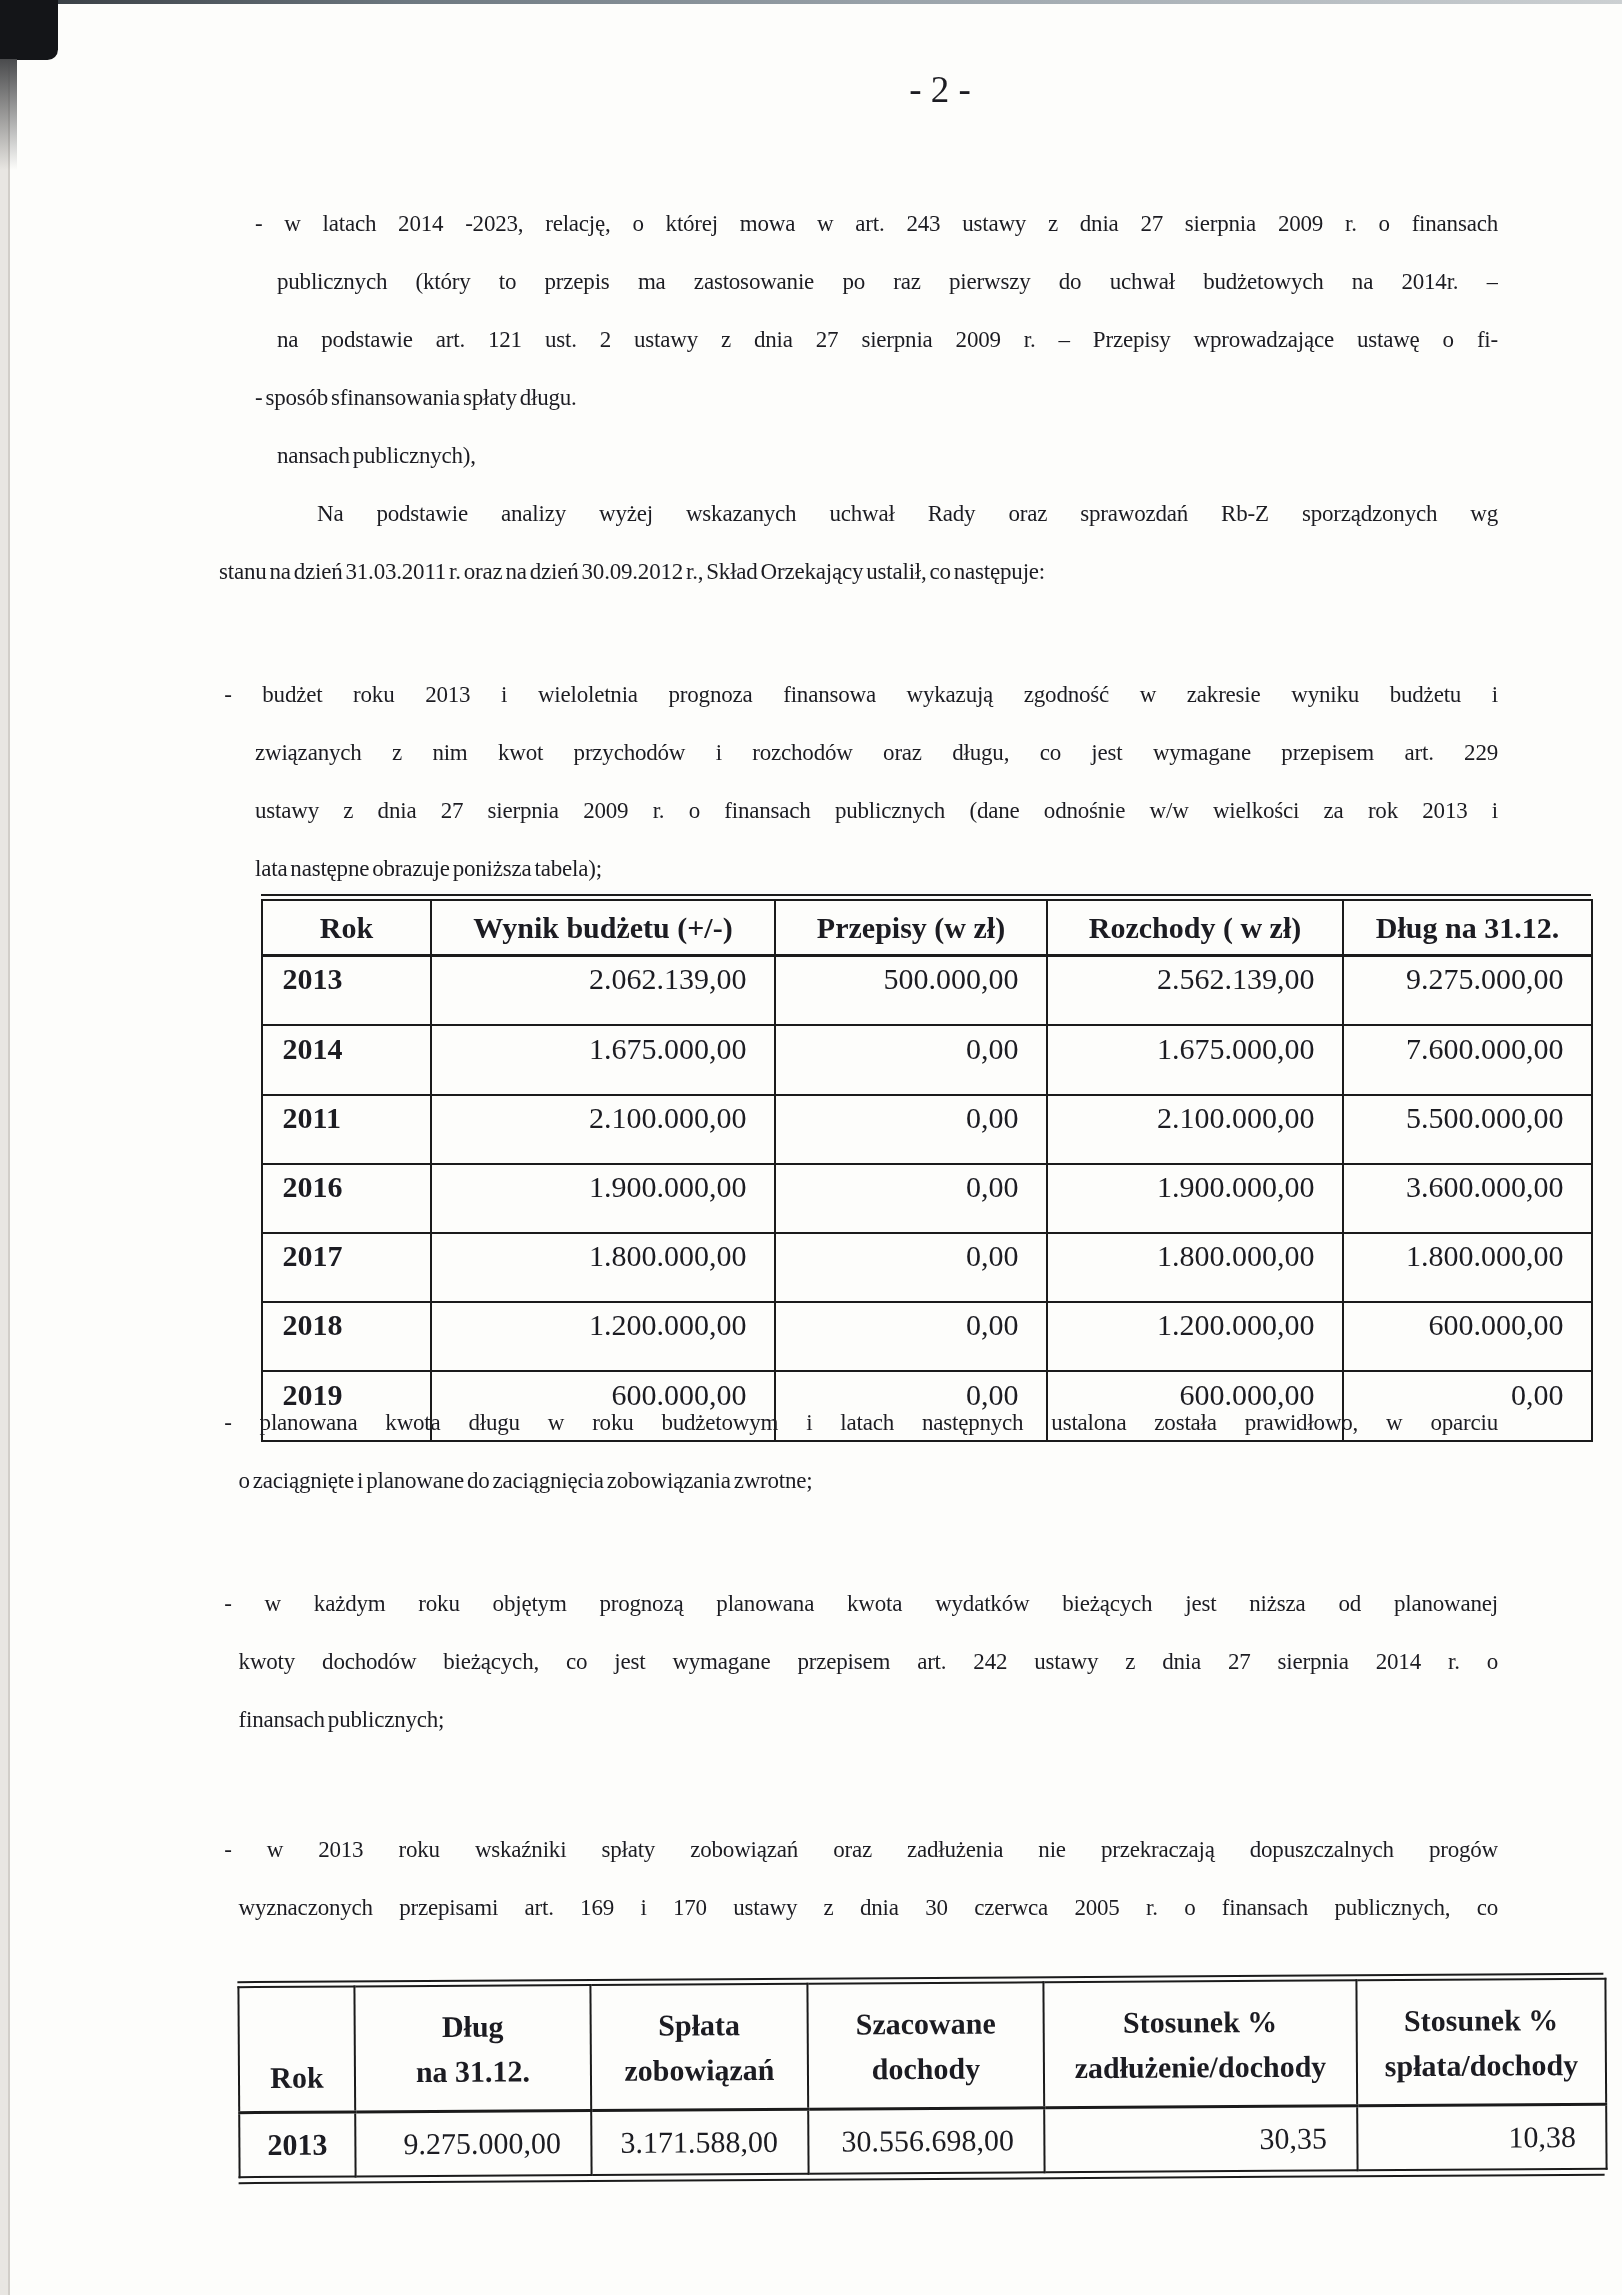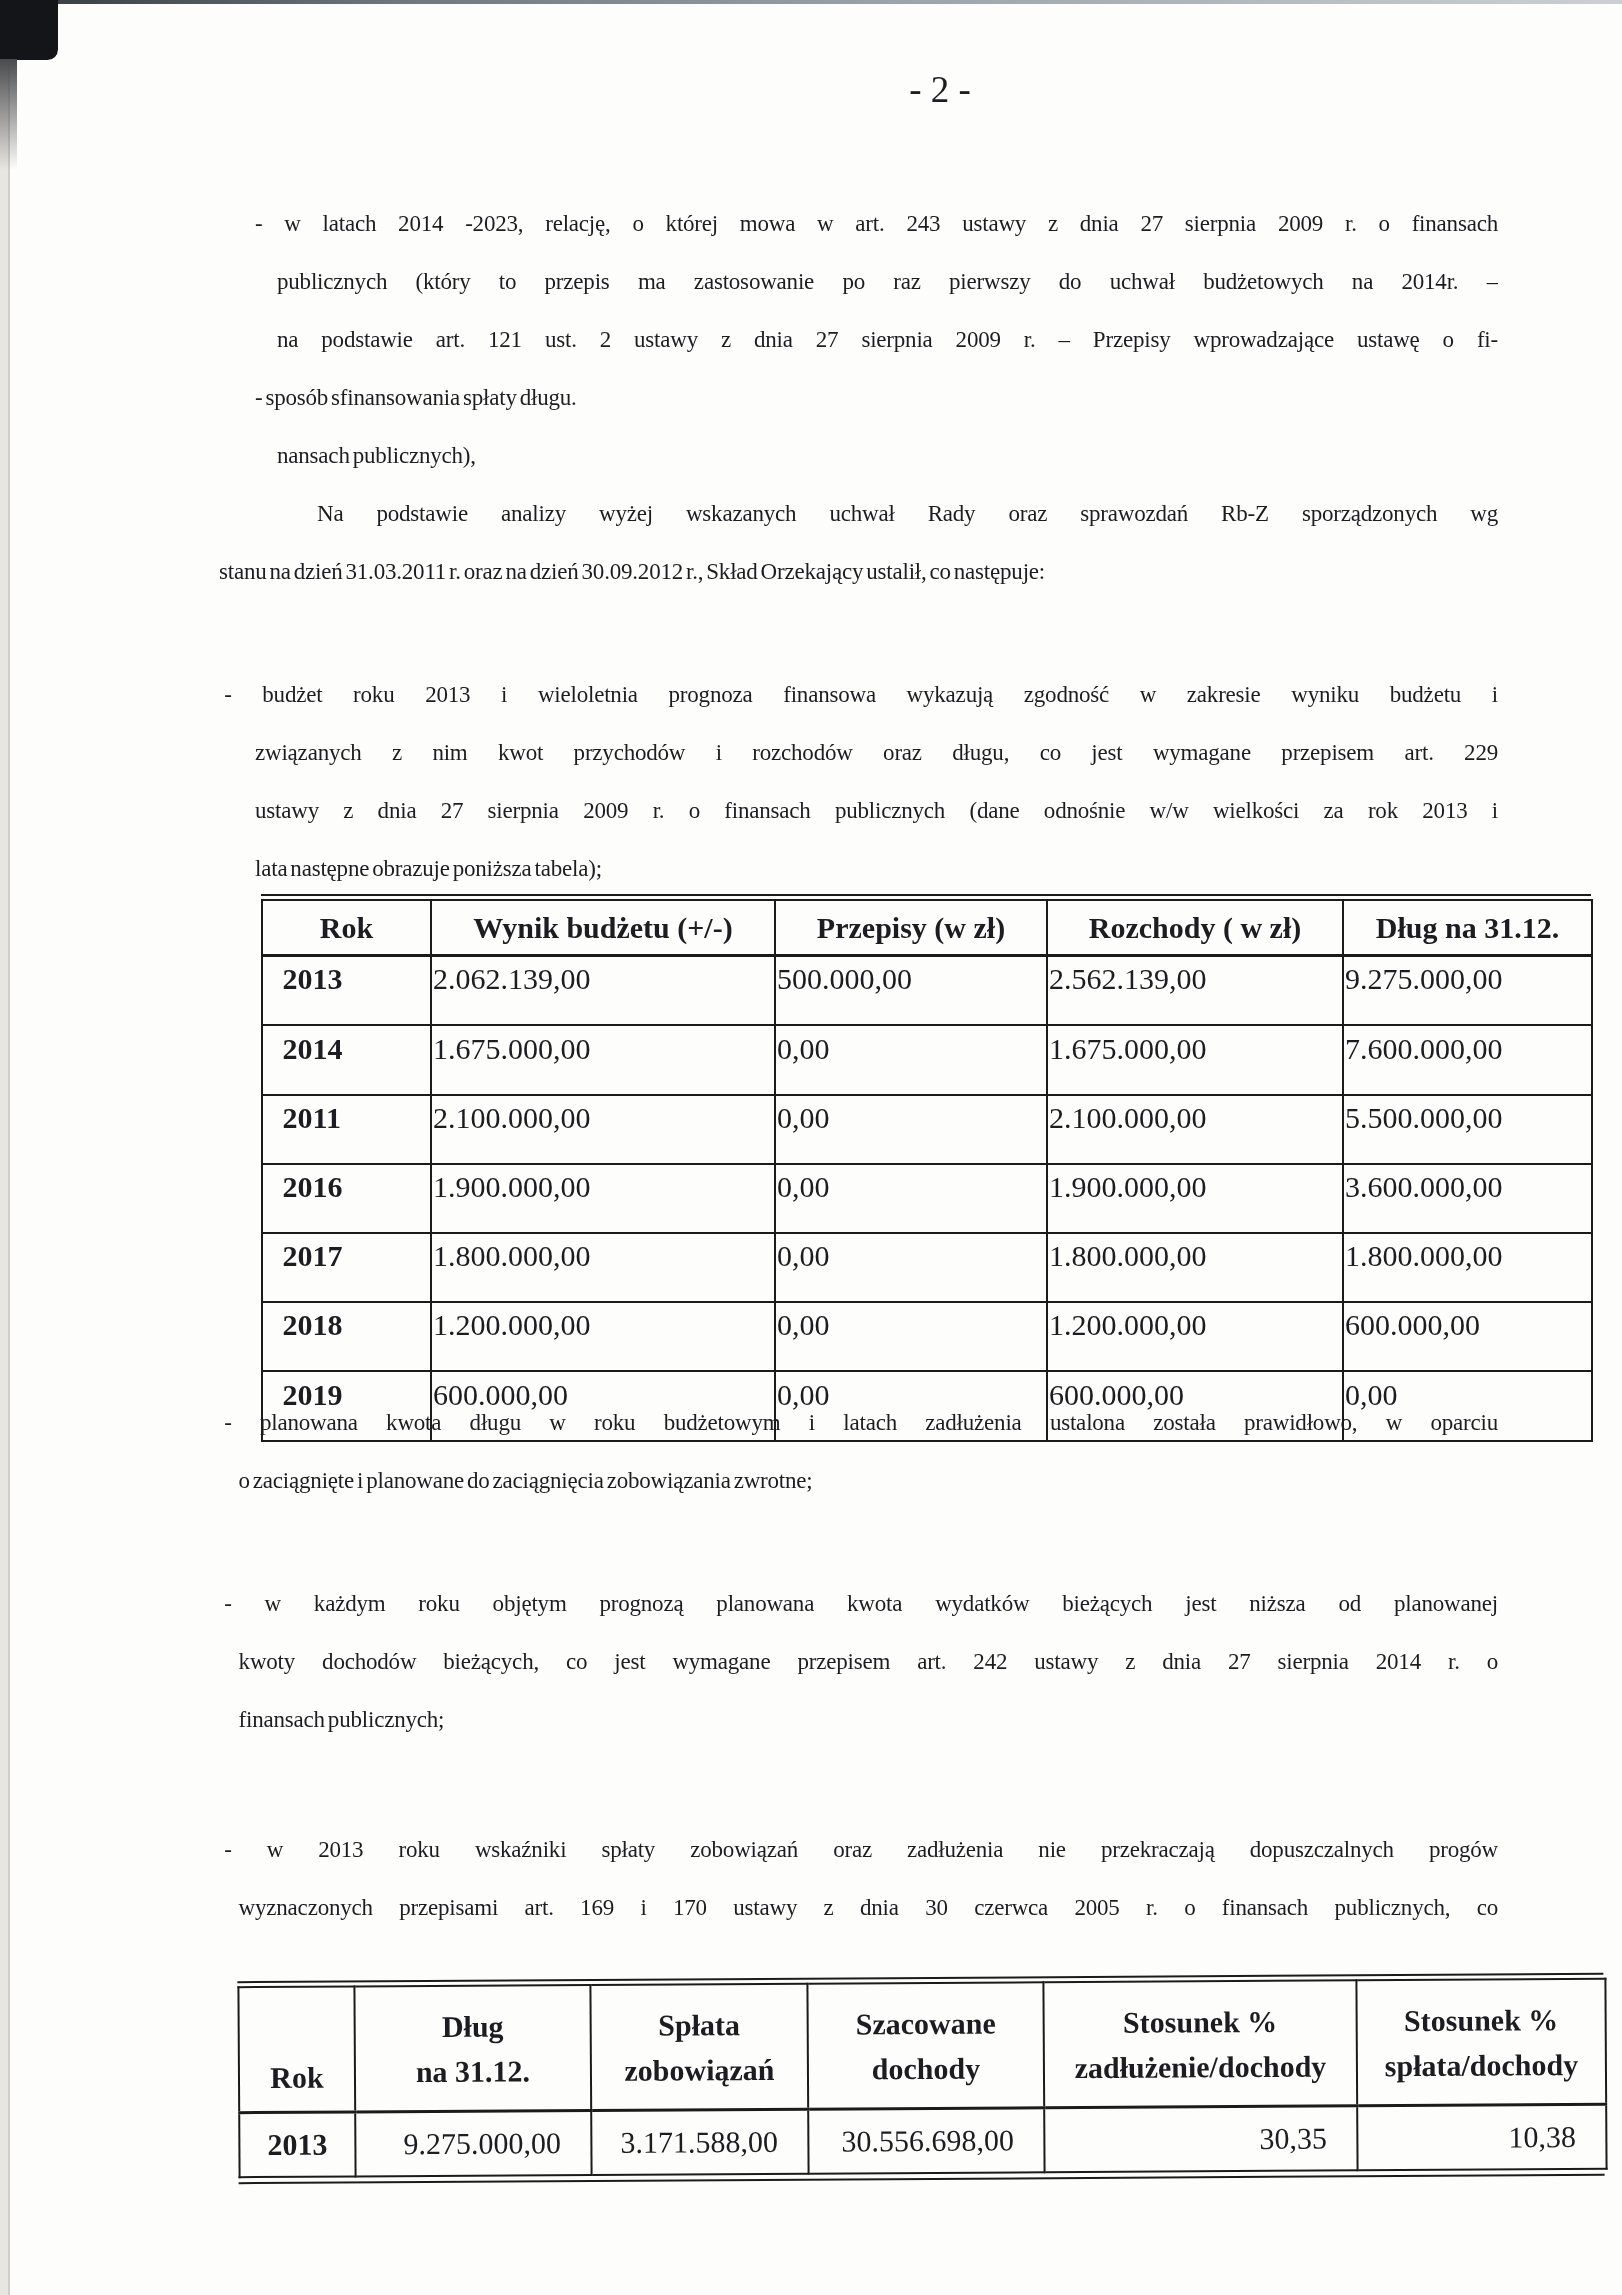--- a/index.html
+++ b/index.html
@@ -48,7 +48,7 @@
   .t1 th{height:51px;font-size:30px;font-weight:bold;text-align:center;vertical-align:middle;}
   .t1 td{height:61px;font-size:30px;vertical-align:top;padding-top:5.2px;}
   .t1 td:first-child{font-weight:bold;padding-left:19.6px;text-align:left;}
-  .t1 td:not(:first-child){text-align:left;padding-right:27.5px;}
+  .t1 td:not(:first-child){text-align:right;padding-right:27.5px;}
   .t2 th{height:111px;font-size:30px;font-weight:bold;text-align:center;
     vertical-align:middle;white-space:pre-line;line-height:1.5;}
   .t2 th.rok{vertical-align:bottom;padding-bottom:10.5px;}

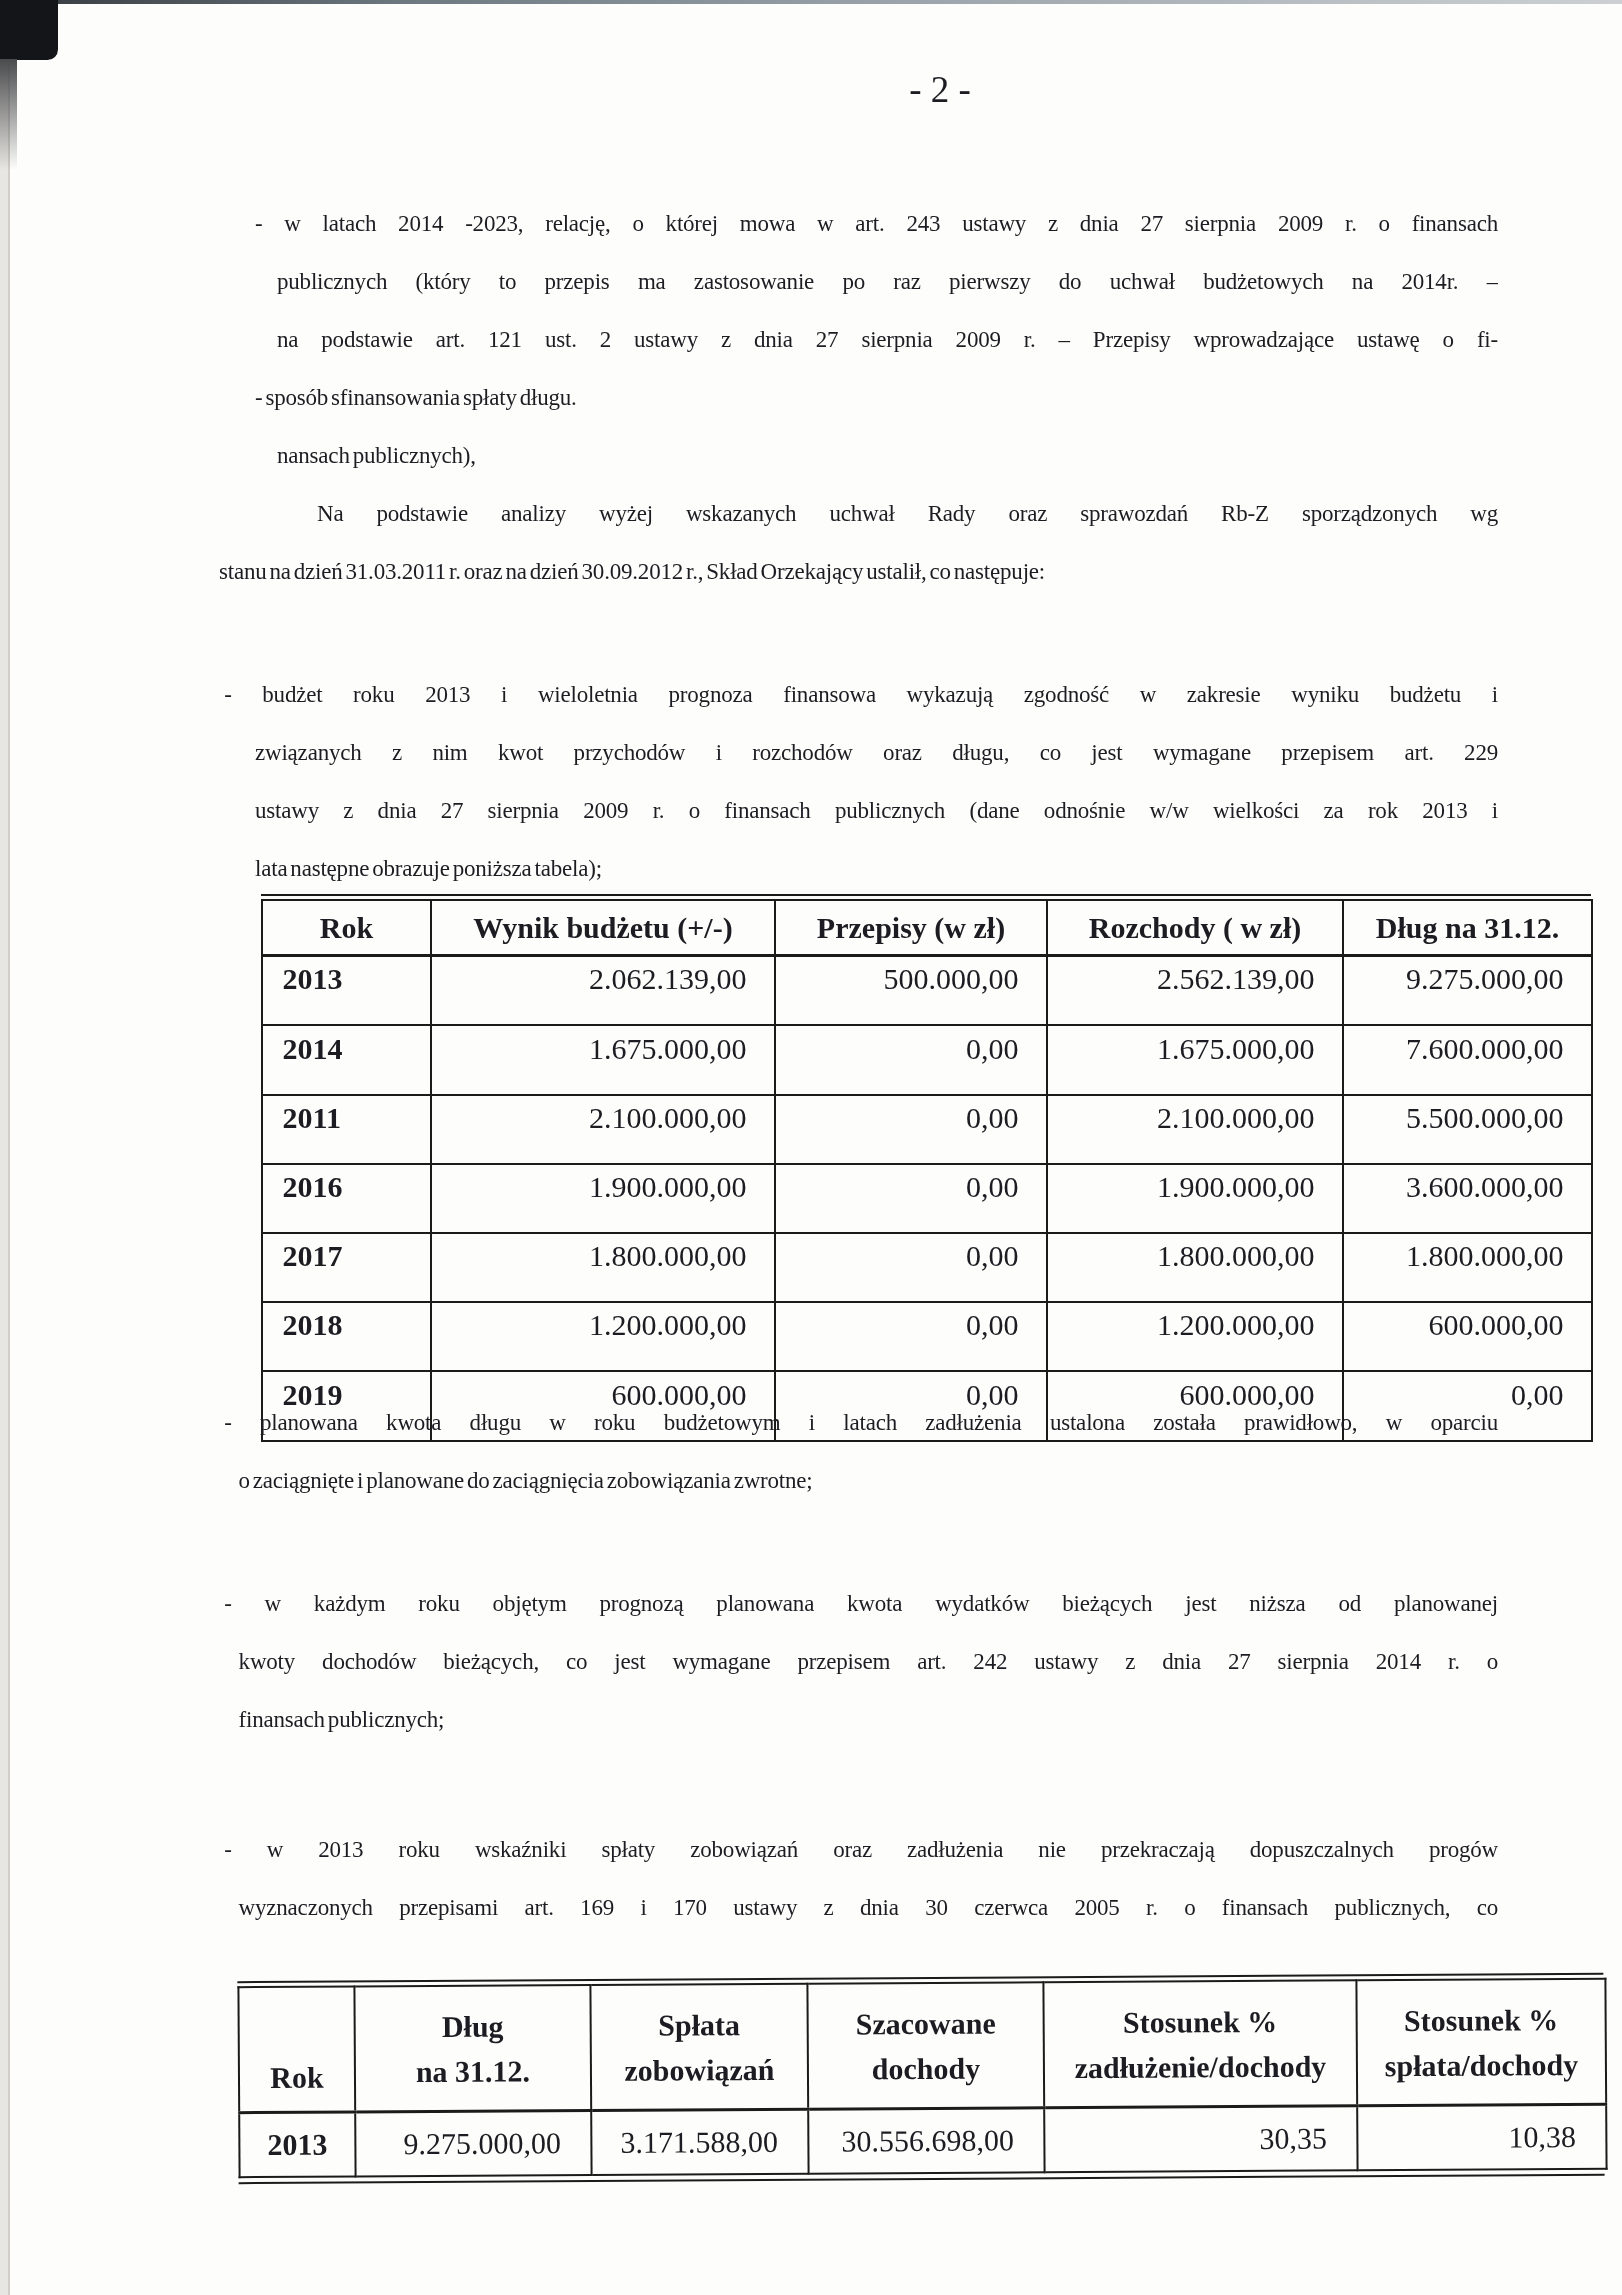--- a/index.html
+++ b/index.html
@@ -161,7 +161,7 @@
 </div>
 
 <div class="tblock tb2">
-  <div class="line just p8">- planowana kwota długu w roku budżetowym i latach zadłużenia ustalona została prawidłowo, w oparciu</div>
+  <div class="line just p8">- planowana kwota długu w roku budżetowym i latach następnych ustalona została prawidłowo, w oparciu</div>
   <div class="line end p30">o zaciągnięte i planowane do zaciągnięcia zobowiązania zwrotne;</div>
   <div class="sp100"></div>
   <div class="line just p8">- w każdym roku objętym prognozą planowana kwota wydatków bieżących jest niższa od planowanej</div>

